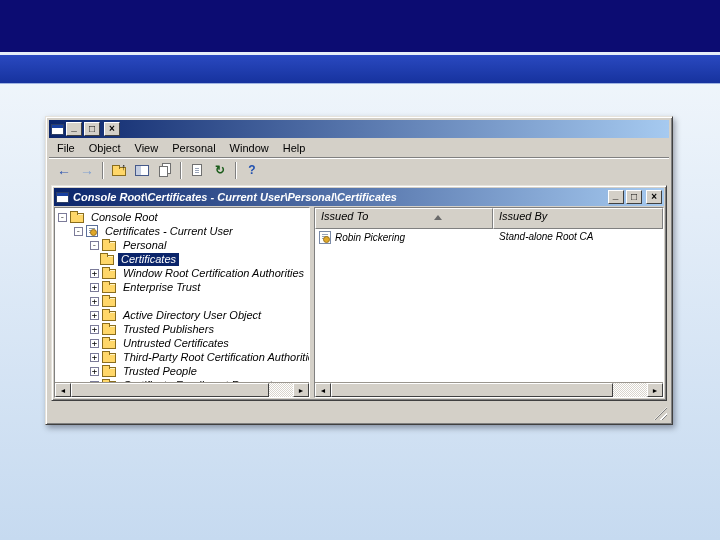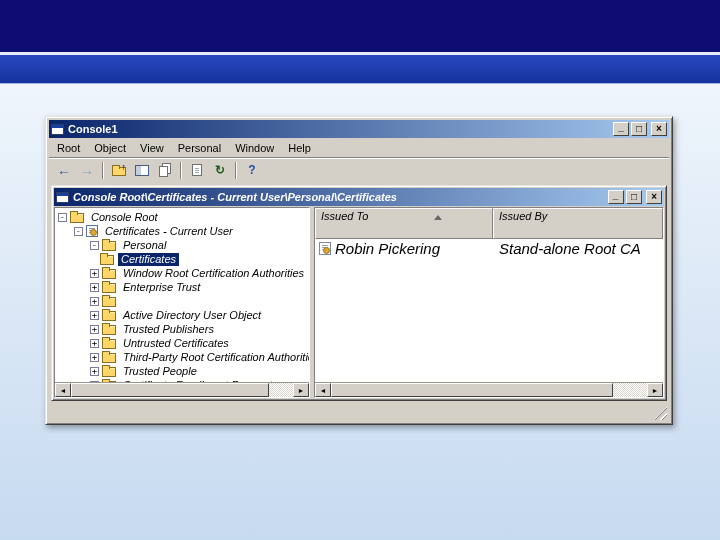--- a/index.html
+++ b/index.html
@@ -141,7 +141,6 @@
 
   <div class="titlebar">
     <span class="winico"></span>
-    <span class="ttl">Console1</span>
     <span class="capbtn min">_</span>
     <span class="capbtn">□</span>
     <span class="gap2"></span>

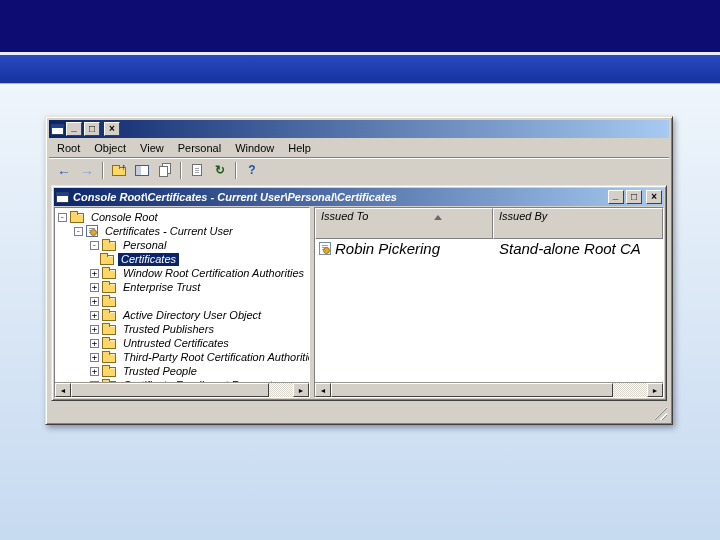--- a/index.html
+++ b/index.html
@@ -148,7 +148,7 @@
   </div>
 
   <div class="menubar chrome">
-    <span>Root</span>
+    <span>File</span>
     <span>Object</span>
     <span>View</span>
     <span>Personal</span>

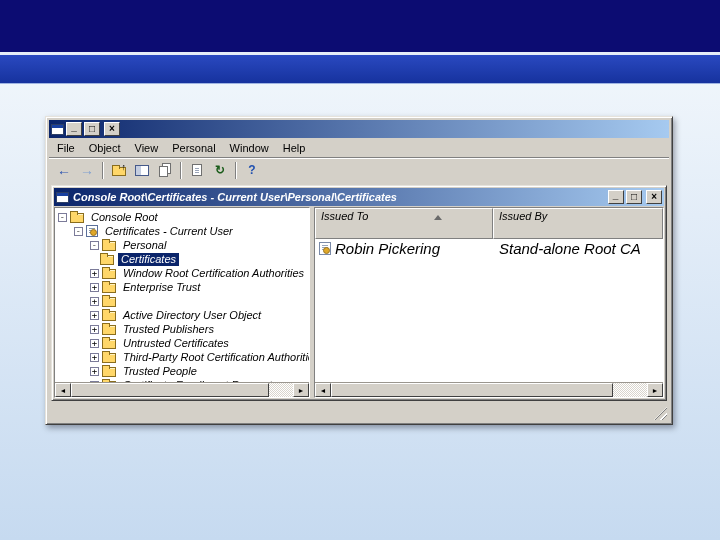--- a/index.html
+++ b/index.html
@@ -100,7 +100,7 @@
   
   .list-pane { flex:1; display:flex; flex-direction:column; background:#fff;
                border:1px solid; border-color:#808080 #ffffff #ffffff #808080; overflow:hidden; }
-  .lheader { height:31px; flex:none; display:flex; background:#d4d0c8; }
+  .lheader { height:21px; flex:none; display:flex; background:#d4d0c8; }
   .hcell { background:#d4d0c8; border:1px solid; border-color:#ffffff #808080 #808080 #ffffff;
            font-size:11px; padding:1px 5px; position:relative; overflow:hidden; white-space:nowrap; }
   .hcell.c1 { width:178px; flex:none; } .hcell.c2 { flex:1; }

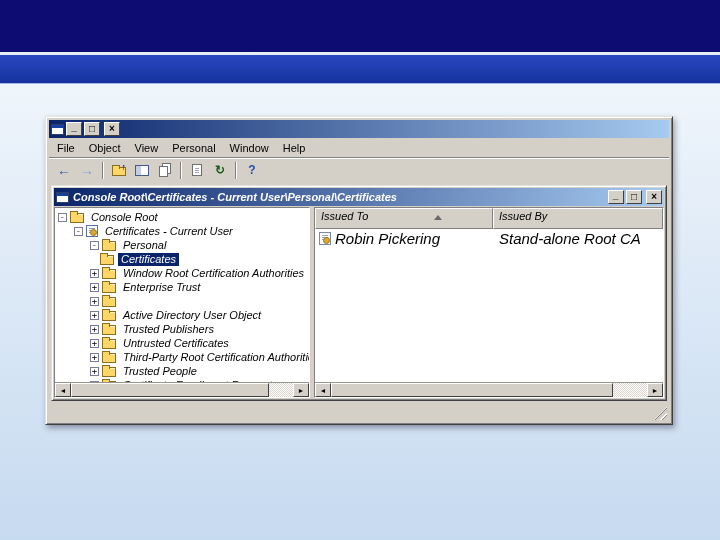--- a/index.html
+++ b/index.html
@@ -108,7 +108,7 @@
           border-left:4px solid transparent; border-right:4px solid transparent;
           border-bottom:5px solid #6a6a6a; }
   .lbody { flex:1; background:#fff; overflow:hidden; padding-top:2px; }
-  .lrow { display:flex; height:15px; align-items:center; font-size:15px; }
+  .lrow { display:flex; height:15px; align-items:flex-start; font-size:10px; }
   .lcell1 { width:178px; flex:none; display:flex; align-items:center; padding-left:4px; white-space:nowrap; }
   .lcell2 { flex:1; padding-left:6px; white-space:nowrap; }
   .certicon { width:12px; height:13px; flex:none; margin-right:4px; position:relative;

